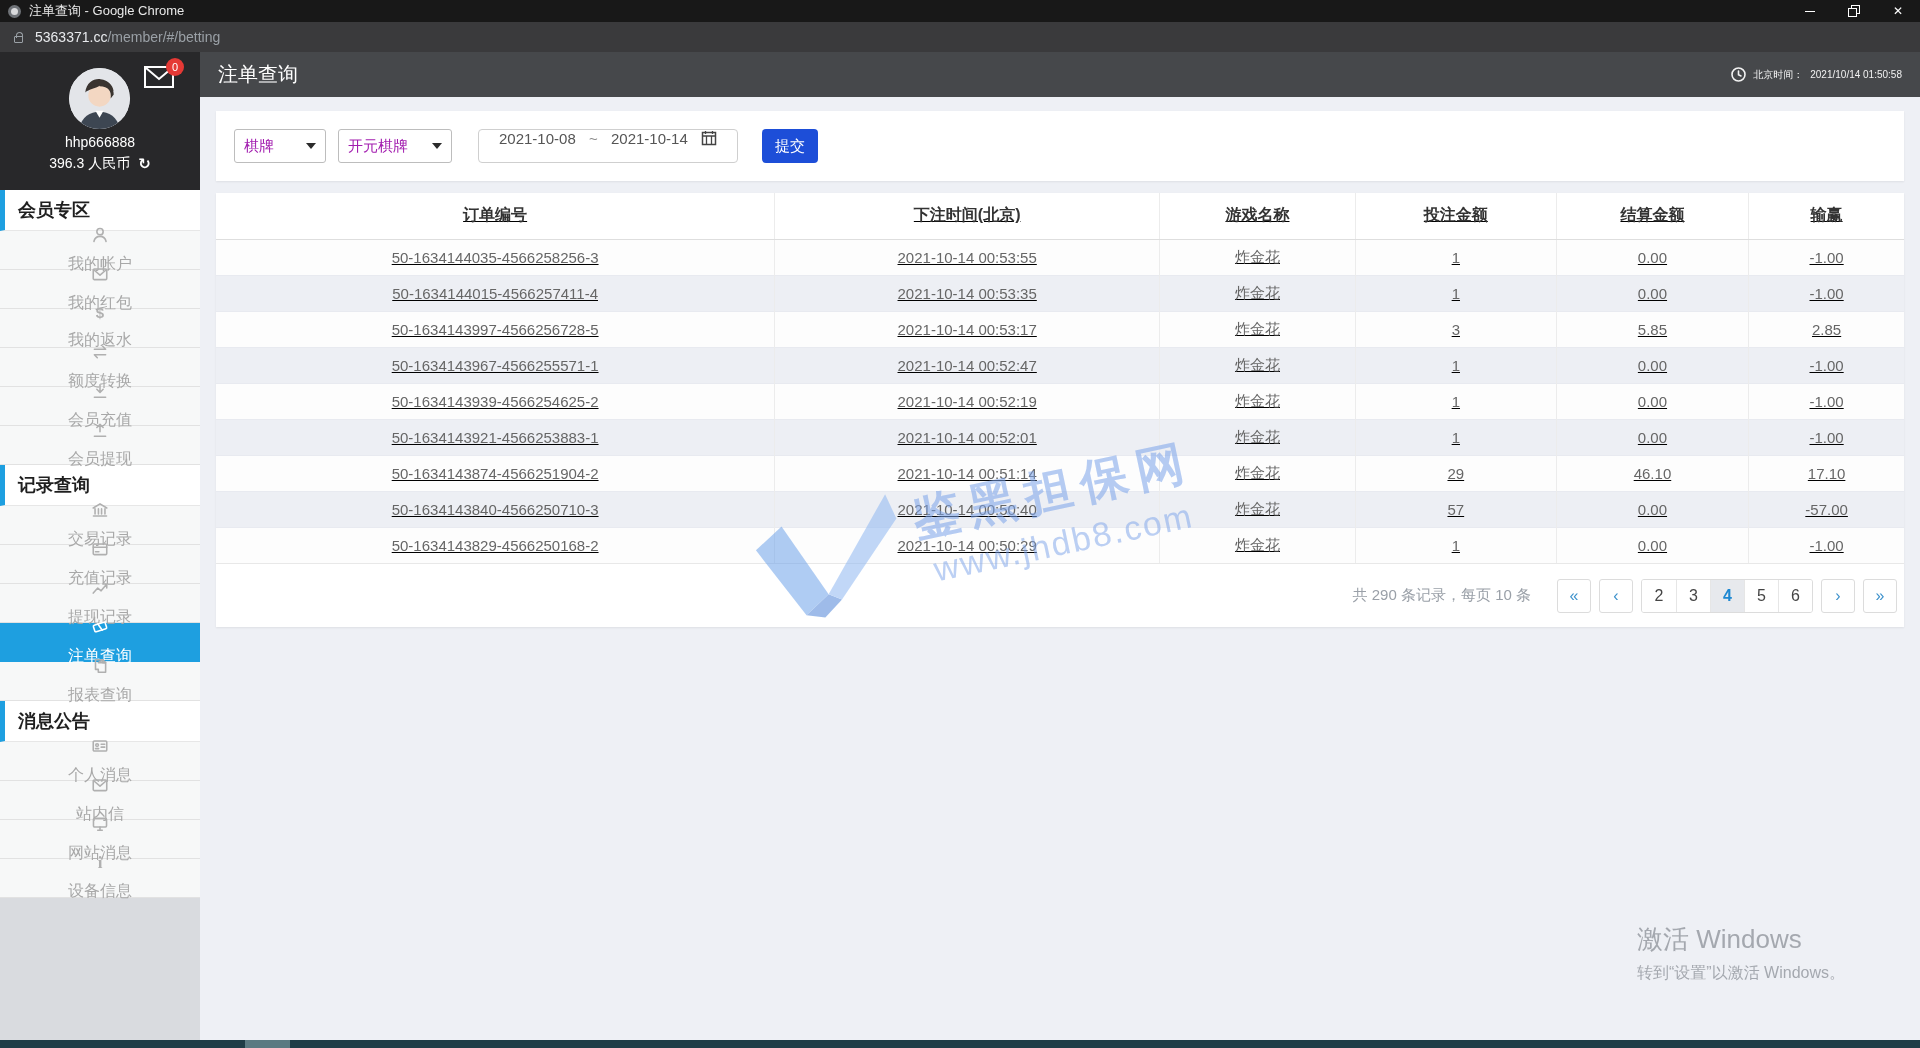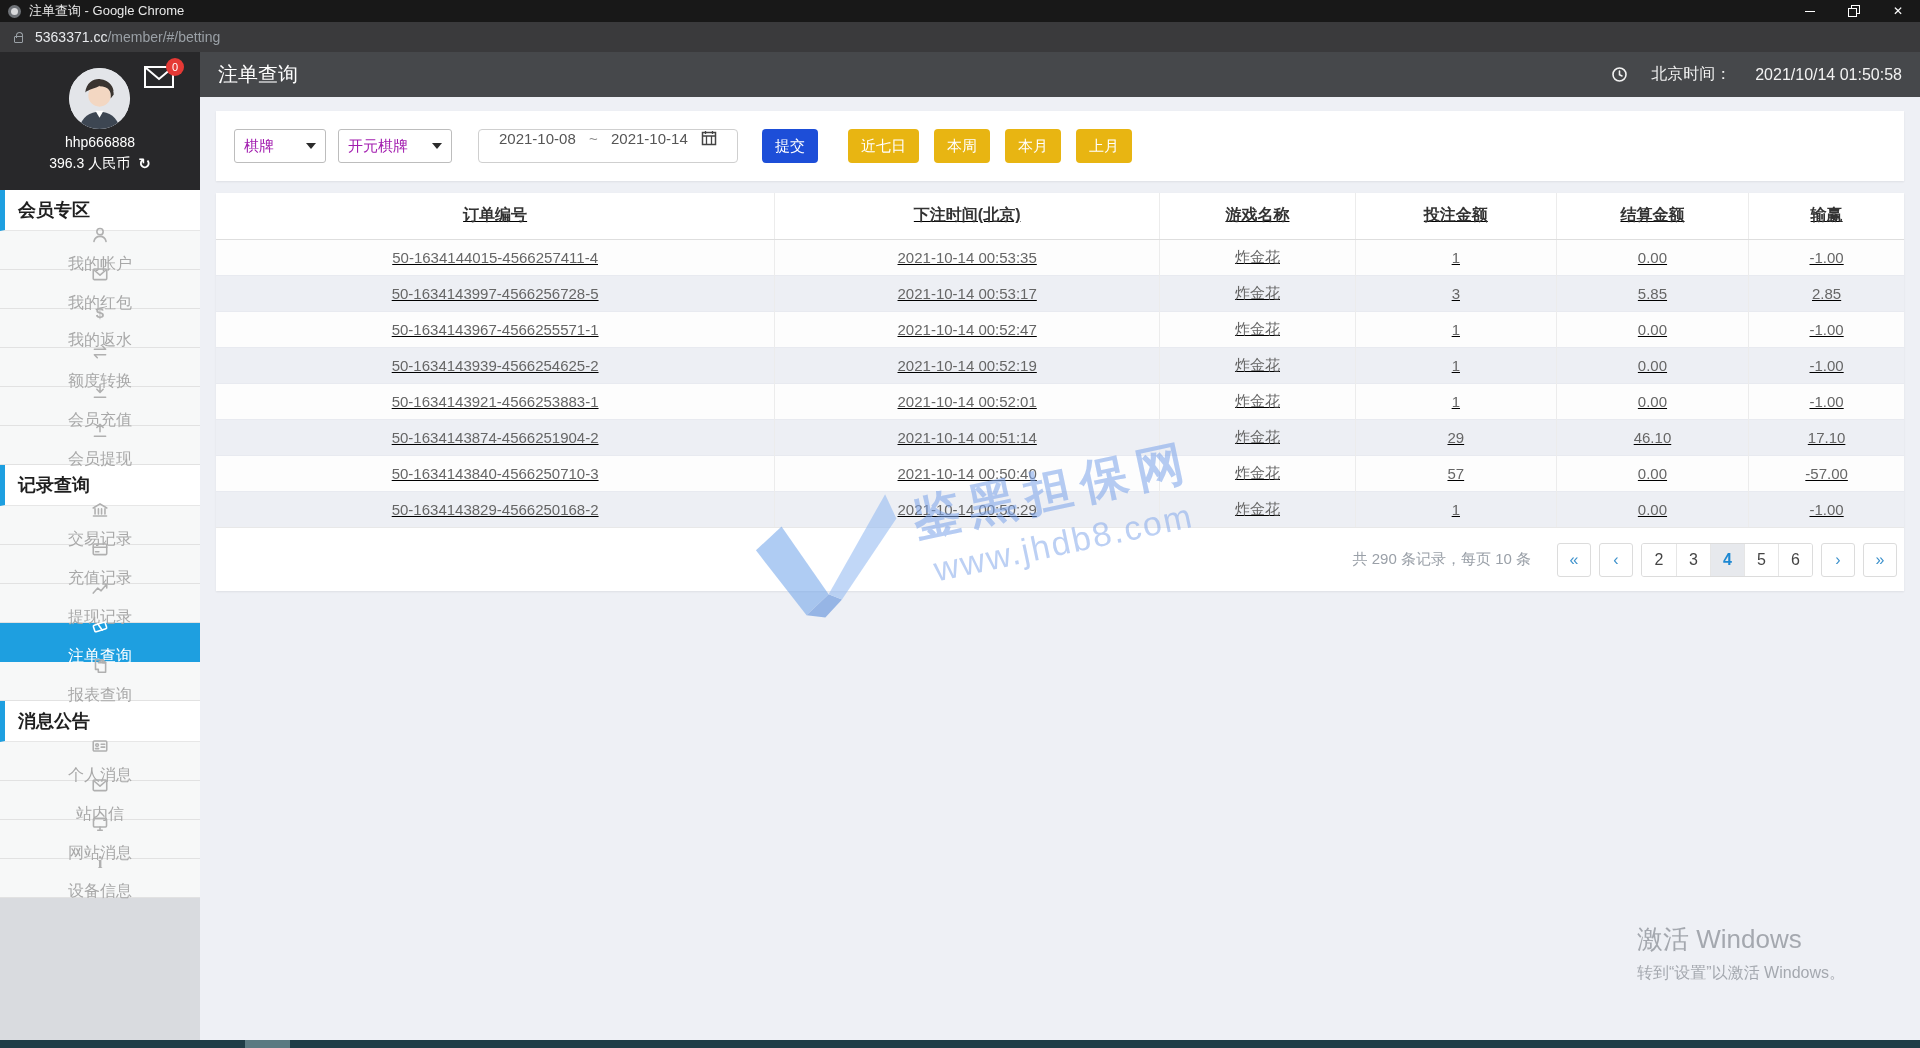--- a/index.html
+++ b/index.html
@@ -46,7 +46,7 @@
   .main { flex:1; padding:0 16px; position:relative; }
   .page-header { height:45px; margin:0 -16px; background:#46484b; display:flex; align-items:center; justify-content:space-between; padding:0 18px; color:#fff; }
   .page-title { font-size:20px; }
-  .bj-time { display:flex; align-items:center; gap:24px; font-size:16px; color:#f2f2f2; }
+  .bj-time { display:flex; align-items:center; gap:7px; font-size:10px; color:#f2f2f2; }
 
   .filter-card { margin-top:14px; height:70px; background:#fff; box-shadow:0 1px 2px rgba(0,0,0,.07); display:flex; align-items:center; padding:0 18px; }
   .sel { height:34px; border:1px solid #bdbdbd; border-radius:3px; background:#fff; display:flex; align-items:center; justify-content:space-between; padding:0 9px; font-size:15px; color:#a21caf; cursor:pointer; }

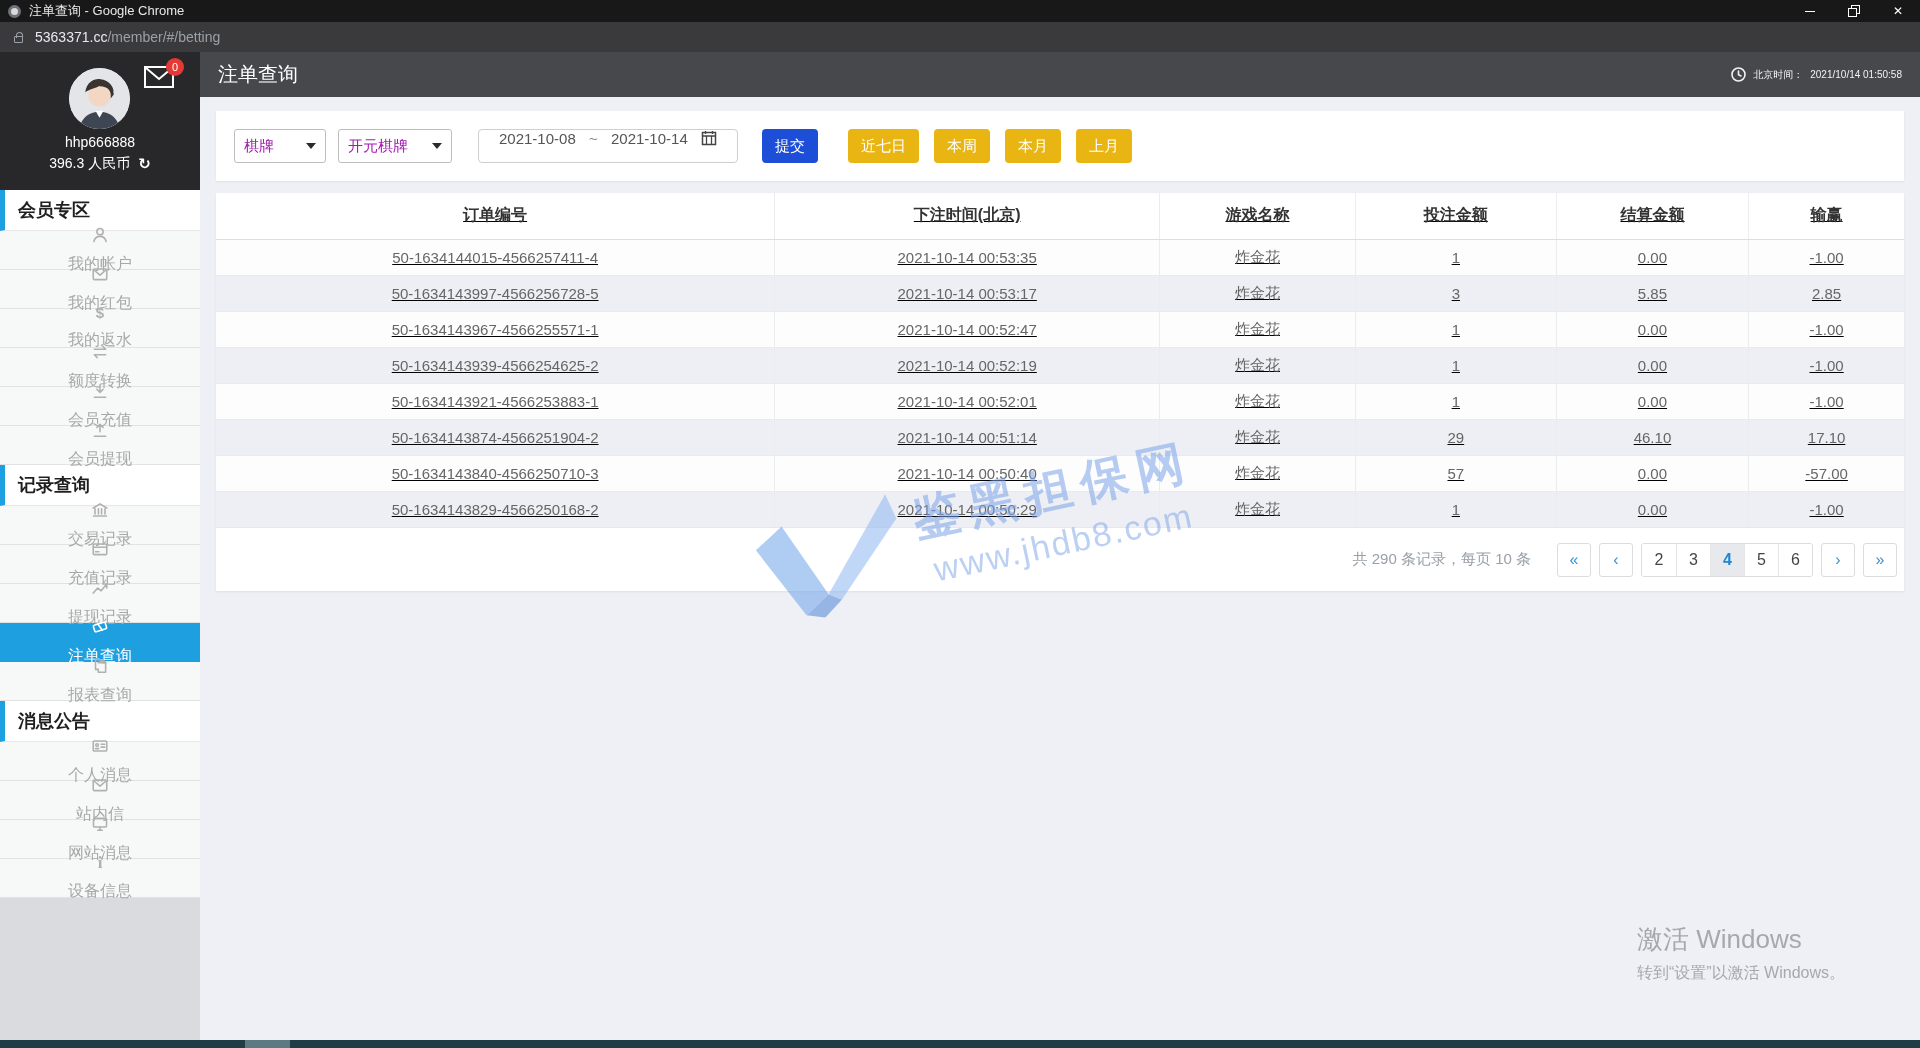--- a/index.html
+++ b/index.html
@@ -314,12 +314,6 @@
             </svg>
         </div>
         <button class="btn btn-submit">提交</button>
-        <span id="quick-buttons" style="display:flex;">
-            <button class="btn btn-quick first">近七日</button>
-            <button class="btn btn-quick">本周</button>
-            <button class="btn btn-quick">本月</button>
-            <button class="btn btn-quick">上月</button>
-          </span>
       </div>
 
       <div class="table-card">

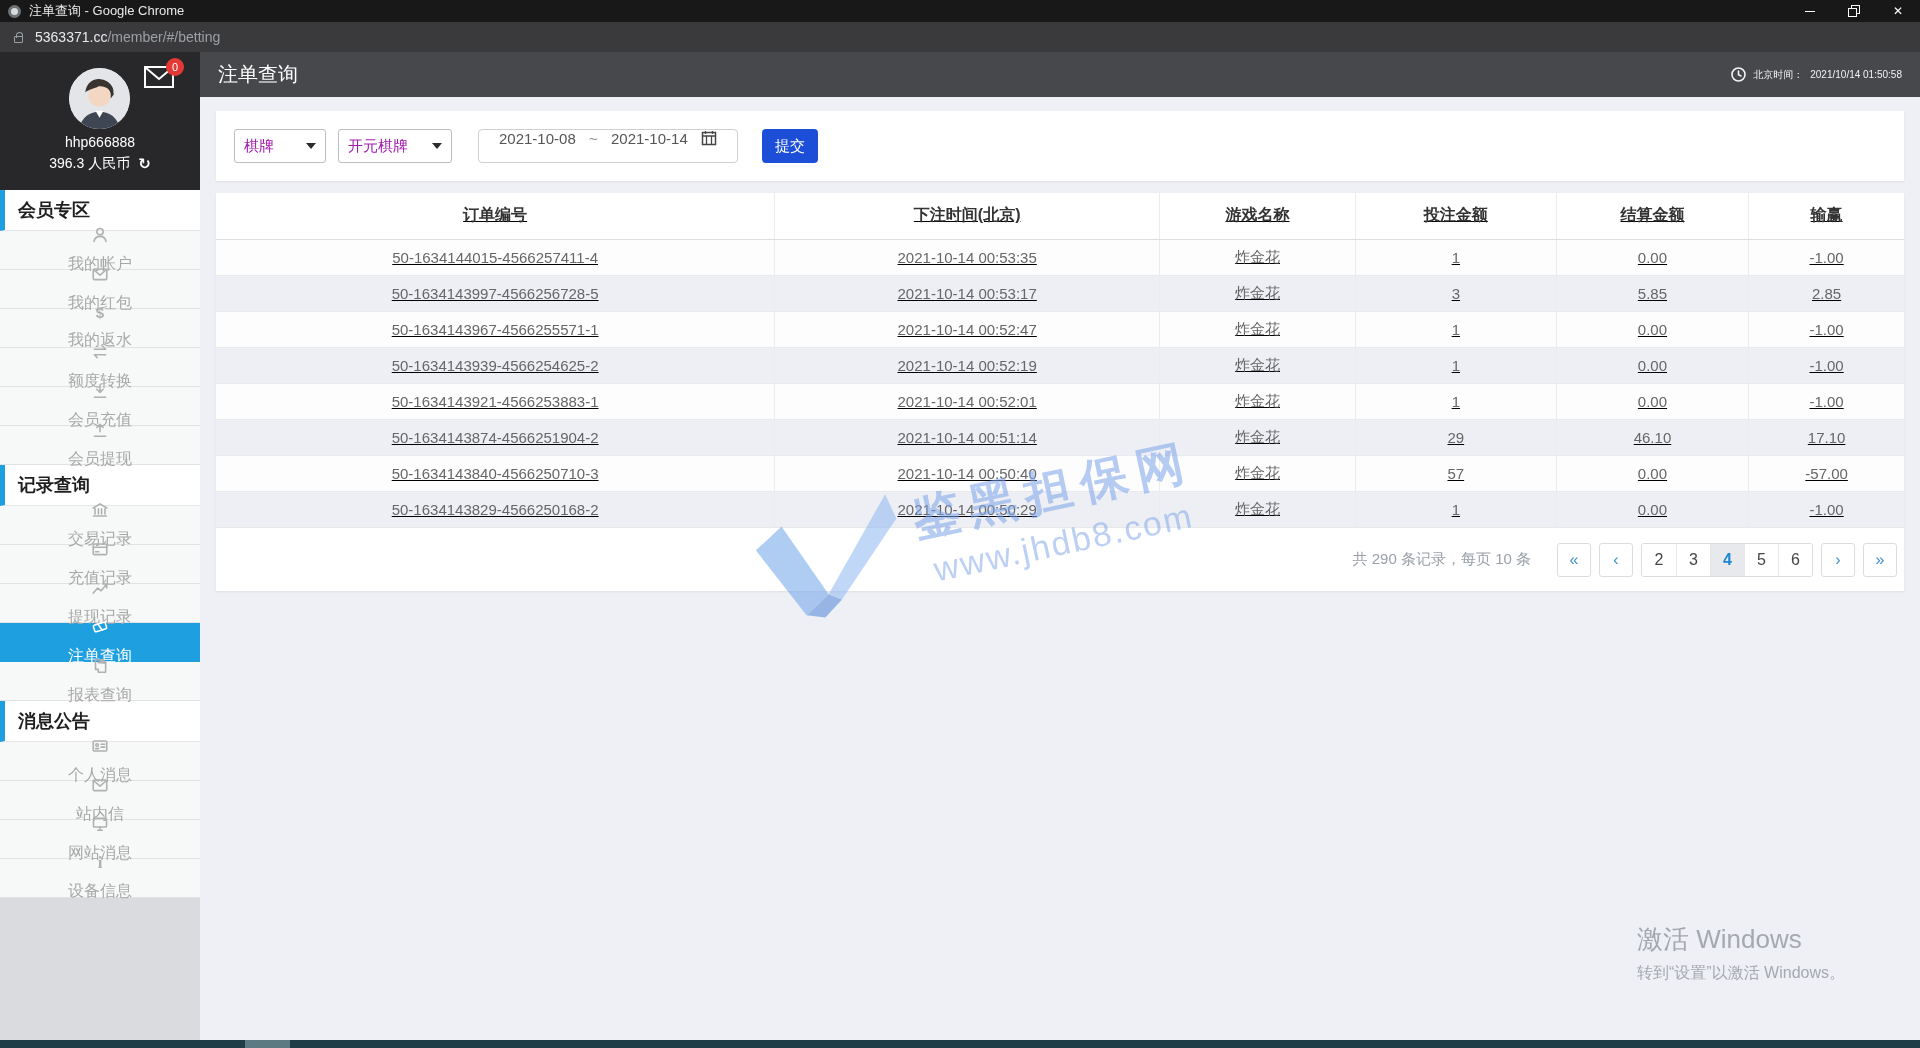--- a/index.html
+++ b/index.html
@@ -338,6 +338,14 @@
             </thead>
           <tbody id="table-body">
               <tr>
+                <td>50-1634144035-4566258256-3</td>
+                <td>2021-10-14 00:53:55</td>
+                <td>炸金花</td>
+                <td>1</td>
+                <td>0.00</td>
+                <td>-1.00</td>
+              </tr>
+              <tr>
                 <td>50-1634144015-4566257411-4</td>
                 <td>2021-10-14 00:53:35</td>
                 <td>炸金花</td>

